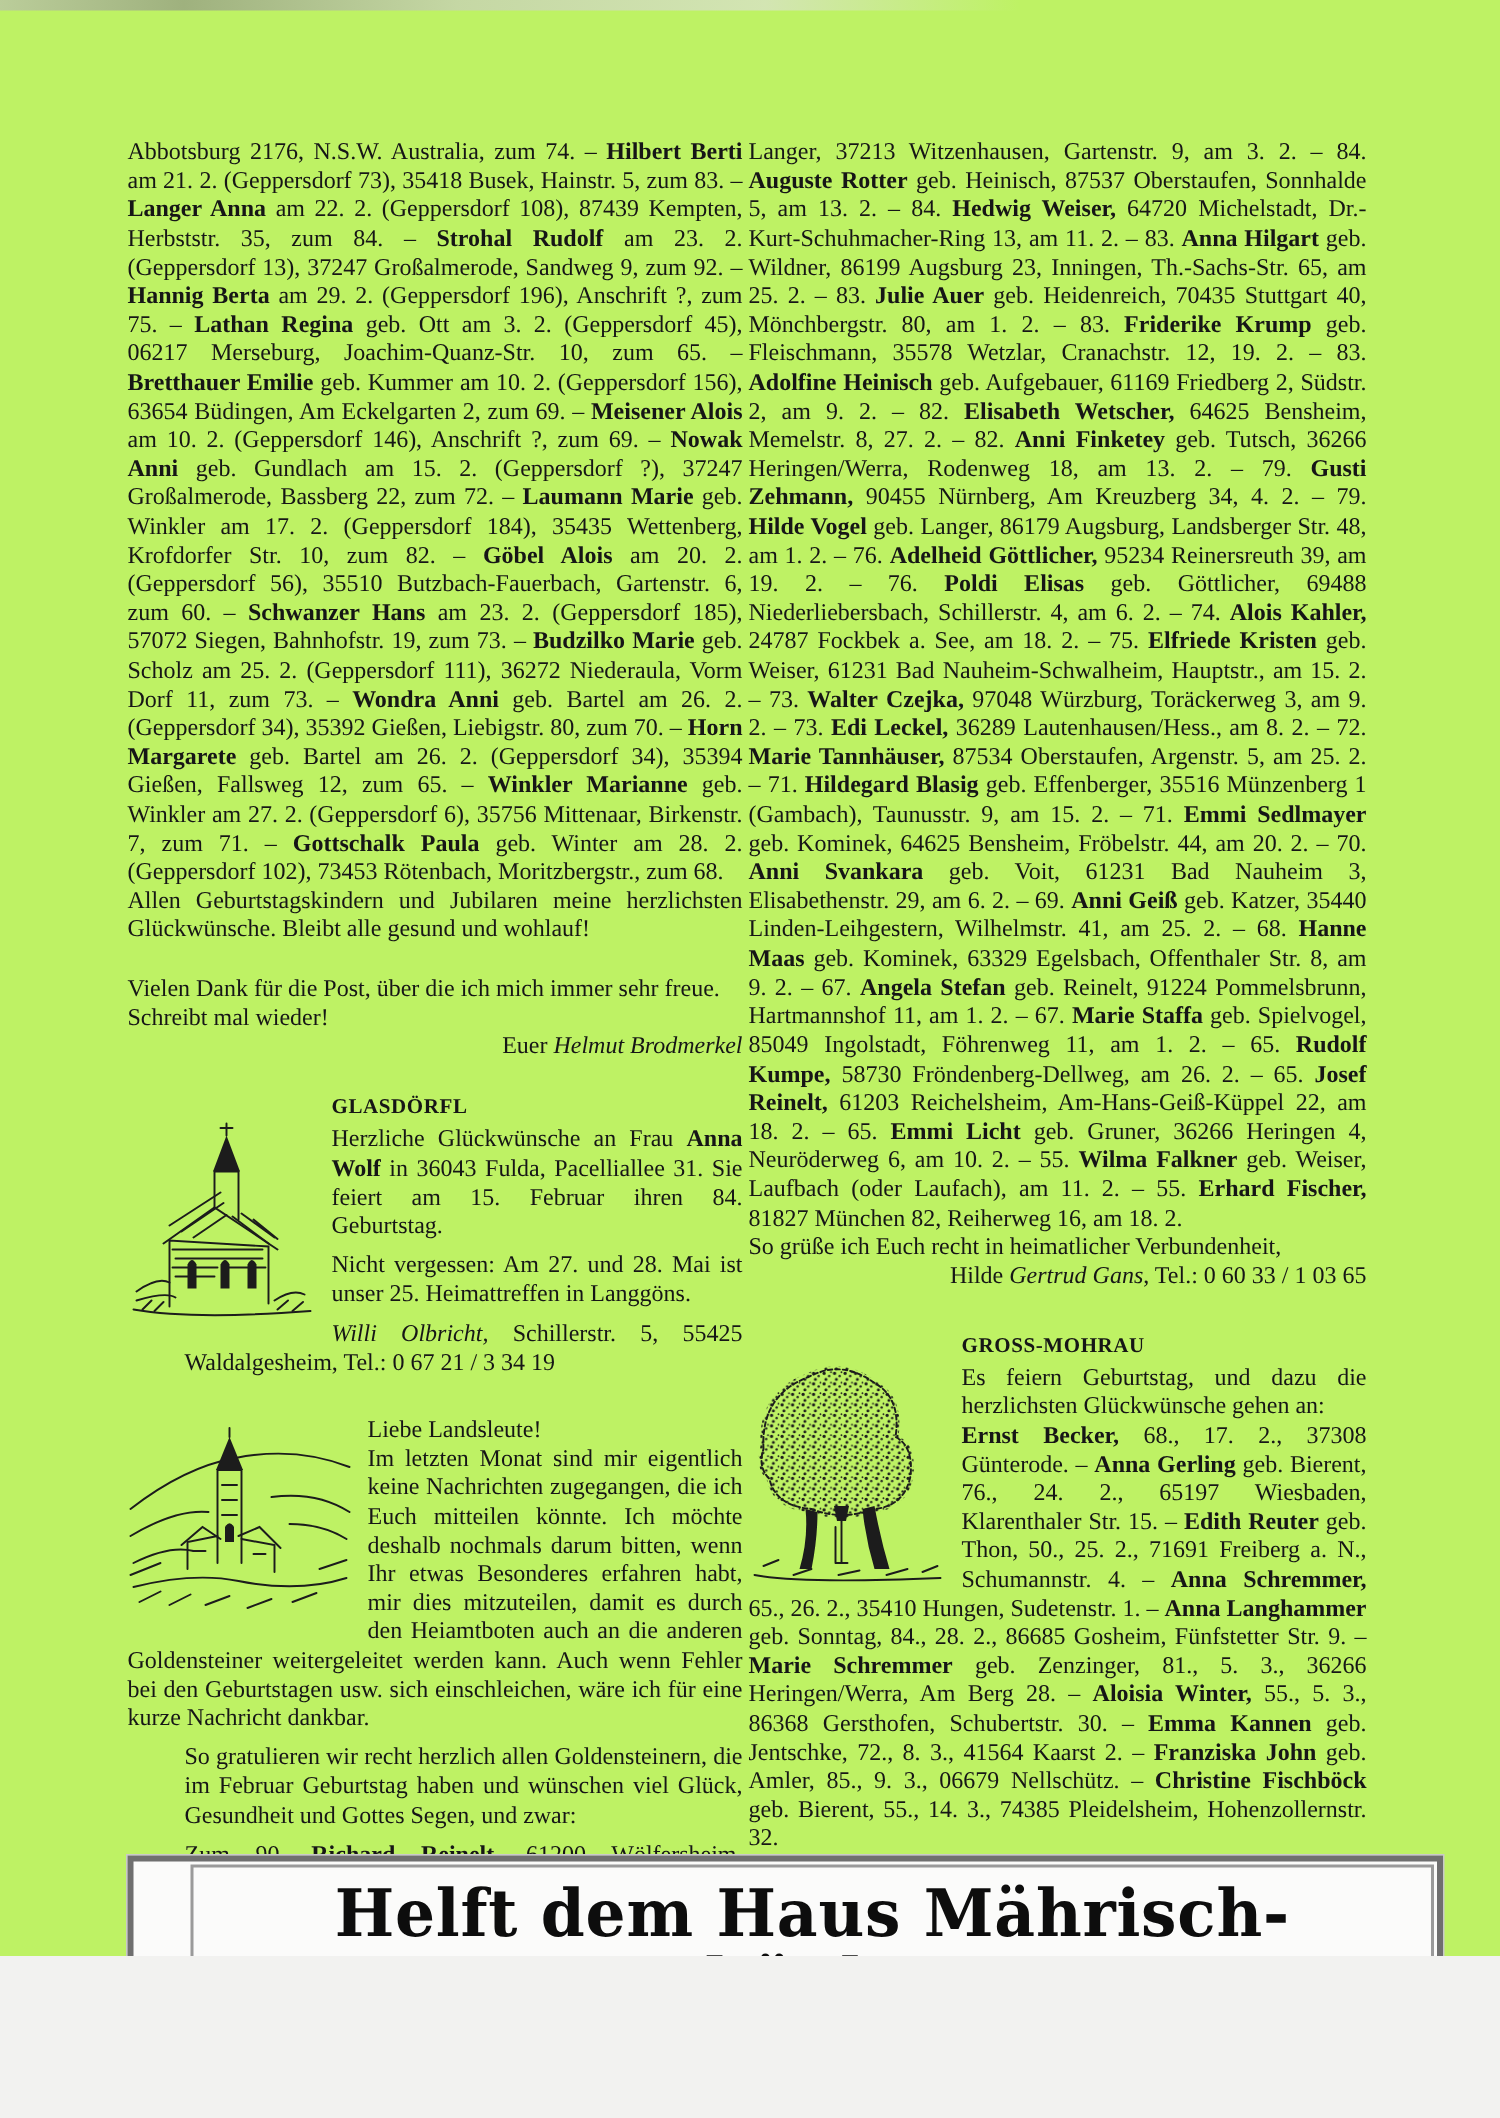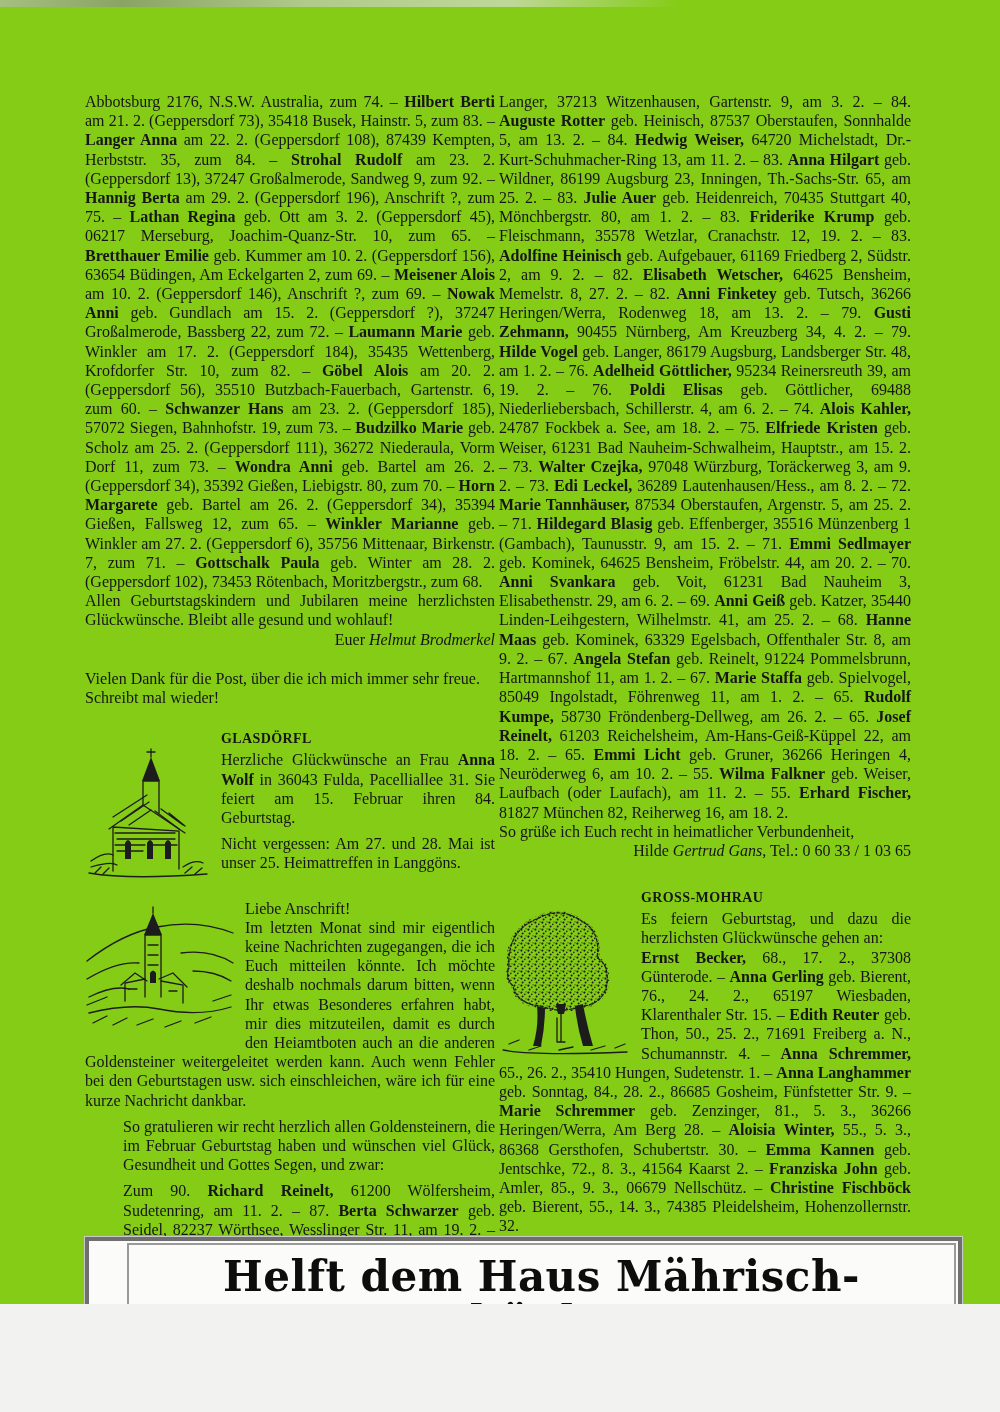--- a/index.html
+++ b/index.html
@@ -11,7 +11,7 @@
   }
   .page{
     position:relative;width:1000px;height:1304px;
-    background:#84cc16;overflow:hidden;text-decoration:underline;
+    background:#bef264;overflow:hidden;text-decoration:underline;
   }
   .scan-edge{
     position:absolute;top:0;left:0;width:680px;height:7px;

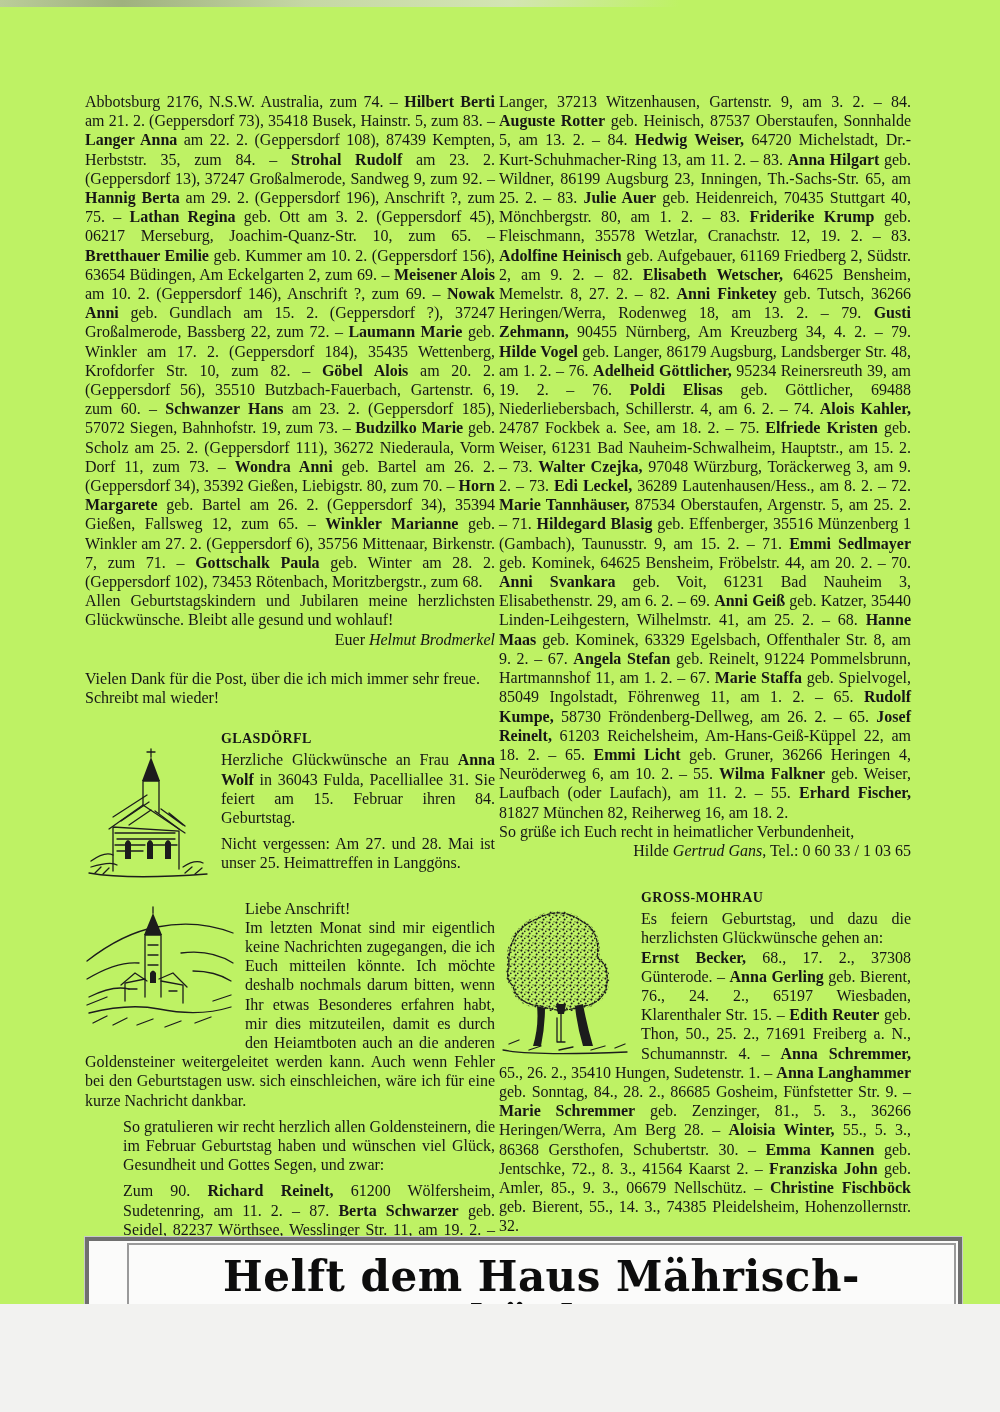--- a/index.html
+++ b/index.html
@@ -76,8 +76,8 @@
     <div class="col left">
       <p class="body-text"><span>Abbotsburg 2176, N.S.W. Australia, zum 74. – </span><span class="b">Hilbert Berti</span><span> am 21. 2. (Geppersdorf 73), 35418 Busek, Hainstr. 5, zum 83. – </span><span class="b">Langer Anna</span><span> am 22. 2. (Geppersdorf 108), 87439 Kempten, Herbststr. 35, zum 84. – </span><span class="b">Strohal Rudolf</span><span> am 23. 2. (Geppersdorf 13), 37247 Großalmerode, Sandweg 9, zum 92. – </span><span class="b">Hannig Berta</span><span> am 29. 2. (Geppersdorf 196), Anschrift ?, zum 75. – </span><span class="b">Lathan Regina</span><span> geb. Ott am 3. 2. (Geppersdorf 45), 06217 Merseburg, Joachim-Quanz-Str. 10, zum 65. – </span><span class="b">Bretthauer Emilie</span><span> geb. Kummer am 10. 2. (Geppersdorf 156), 63654 Büdingen, Am Eckelgarten 2, zum 69. – </span><span class="b">Meisener Alois</span><span> am 10. 2. (Geppersdorf 146), Anschrift ?, zum 69. – </span><span class="b">Nowak Anni</span><span> geb. Gundlach am 15. 2. (Geppersdorf ?), 37247 Großalmerode, Bassberg 22, zum 72. – </span><span class="b">Laumann Marie</span><span> geb. Winkler am 17. 2. (Geppersdorf 184), 35435 Wettenberg, Krofdorfer Str. 10, zum 82. – </span><span class="b">Göbel Alois</span><span> am 20. 2. (Geppersdorf 56), 35510 Butzbach-Fauerbach, Gartenstr. 6, zum 60. – </span><span class="b">Schwanzer Hans</span><span> am 23. 2. (Geppersdorf 185), 57072 Siegen, Bahnhofstr. 19, zum 73. – </span><span class="b">Budzilko Marie</span><span> geb. Scholz am 25. 2. (Geppersdorf 111), 36272 Niederaula, Vorm Dorf 11, zum 73. – </span><span class="b">Wondra Anni</span><span> geb. Bartel am 26. 2. (Geppersdorf 34), 35392 Gießen, Liebigstr. 80, zum 70. – </span><span class="b">Horn Margarete</span><span> geb. Bartel am 26. 2. (Geppersdorf 34), 35394 Gießen, Fallsweg 12, zum 65. – </span><span class="b">Winkler Marianne</span><span> geb. Winkler am 27. 2. (Geppersdorf 6), 35756 Mittenaar, Birkenstr. 7, zum 71. – </span><span class="b">Gottschalk Paula</span><span> geb. Winter am 28. 2. (Geppersdorf 102), 73453 Rötenbach, Moritzbergstr., zum 68.</span></p>
       <p class="body-text">Allen Geburtstagskindern und Jubilaren meine herzlichsten Glückwünsche. Bleibt alle gesund und wohlauf!</p>
+      <p class="body-text thanks">Vielen Dank für die Post, über die ich mich immer sehr freue. Schreibt mal wieder!</p>
       <p class="body-text sig"><span>Euer </span><span class="i">Helmut Brodmerkel</span></p>
-      <p class="body-text thanks">Vielen Dank für die Post, über die ich mich immer sehr freue. Schreibt mal wieder!</p>
 
       <section class="section glasdorfl">
         <svg class="illus church" width="126" height="134" viewBox="0 0 126 134">

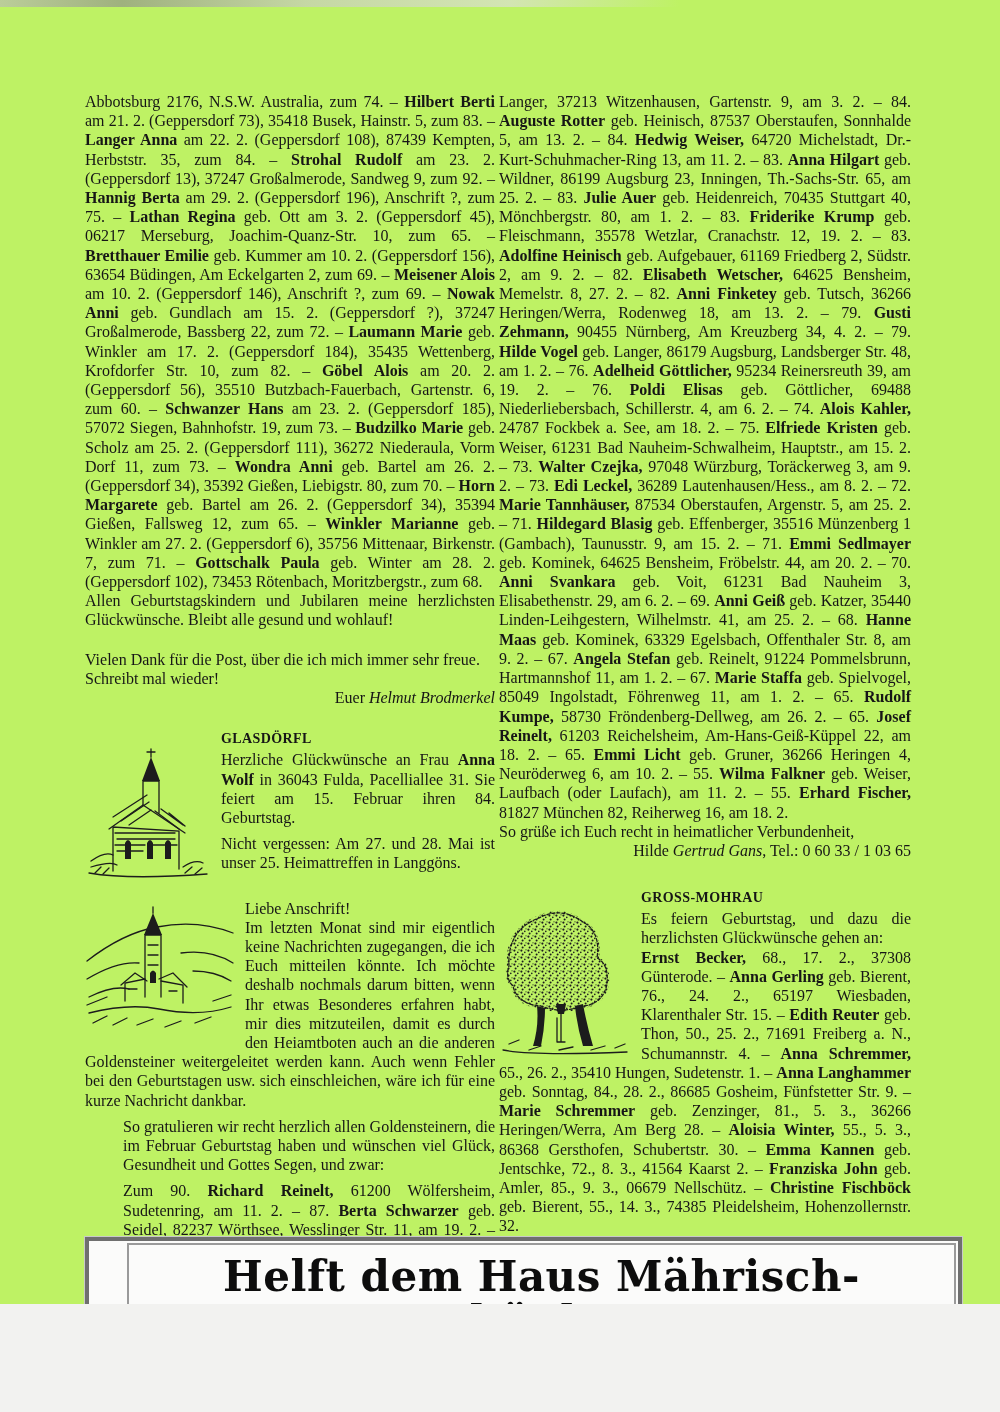--- a/index.html
+++ b/index.html
@@ -99,6 +99,7 @@
         <h3 class="sec-title">GLASDÖRFL</h3>
         <p class="body-text"><span>Herzliche Glückwünsche an Frau </span><span class="b">Anna Wolf</span><span> in 36043 Fulda, Pacelliallee 31. Sie feiert am 15. Februar ihren 84. Geburtstag.</span></p>
         <p class="body-text gap">Nicht vergessen: Am 27. und 28. Mai ist unser 25. Heimattreffen in Langgöns.</p>
+        <p class="body-text gap"><span class="i">Willi Olbricht,</span><span> Schillerstr. 5, 55425 Waldalgesheim, Tel.: 0 67 21 / 3 34 19</span></p>
       </section>
 
       <section class="section goldenstein">

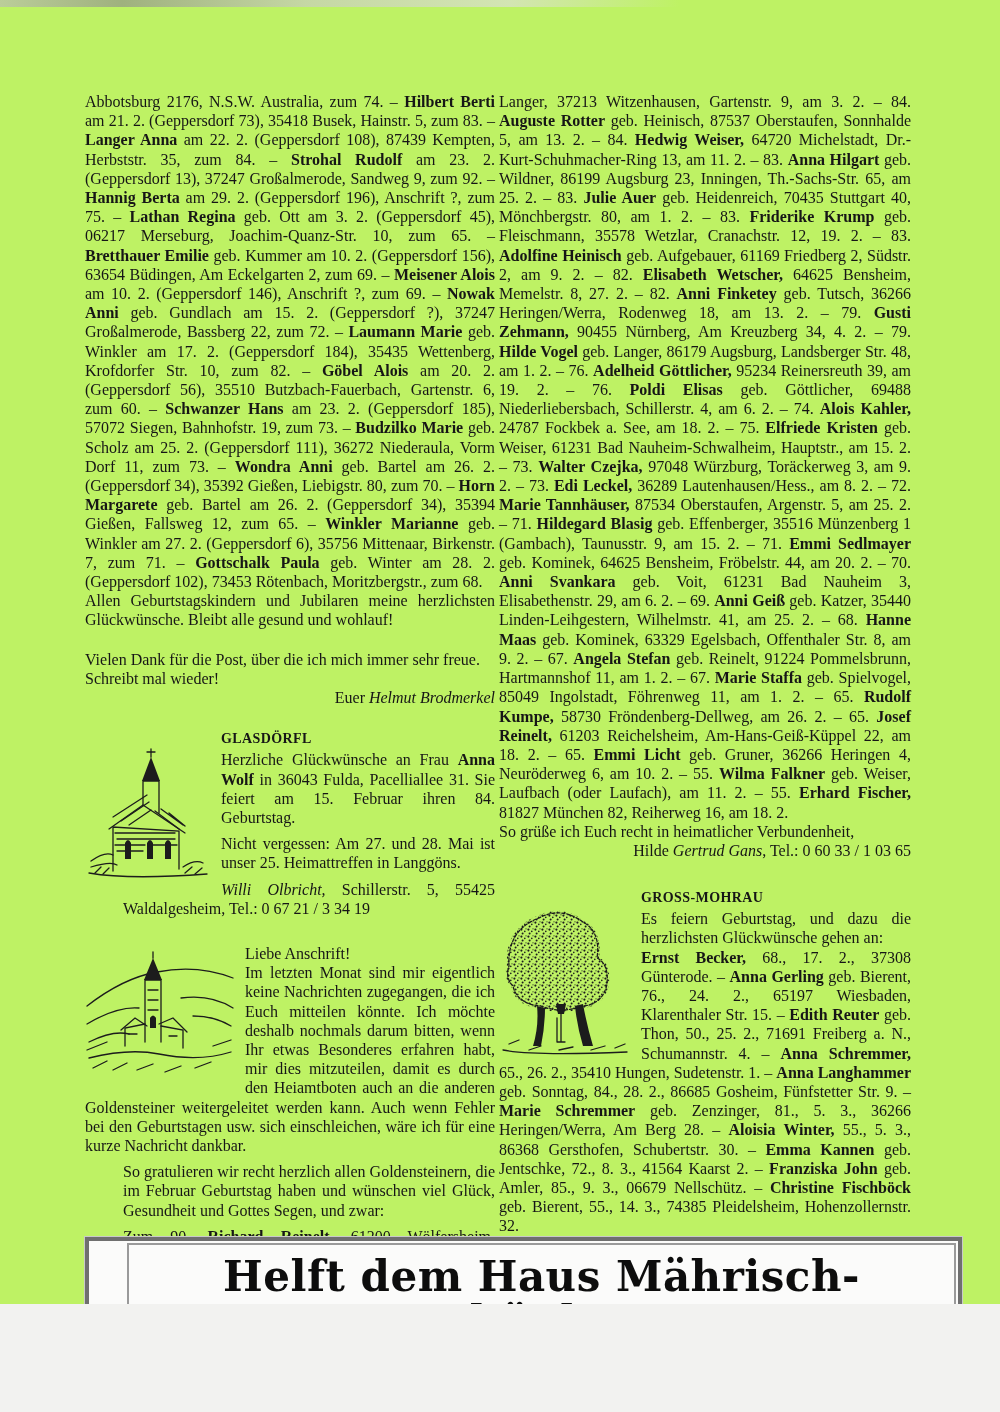--- a/index.html
+++ b/index.html
@@ -119,7 +119,7 @@
           <path class="ln" d="M8,122 l14,-7 M28,124 l14,-7 M52,124 l16,-6 M80,126 l16,-6 M110,122 l16,-6"></path>
           <path class="ln" d="M2,104 l20,-8 M128,100 l18,-6"></path>
         </svg>
-        <p class="body-text">Liebe Anschrift!</p>
+        <p class="body-text">Liebe Landsleute!</p>
         <p class="body-text">Im letzten Monat sind mir eigentlich keine Nachrichten zugegangen, die ich Euch mitteilen könnte. Ich möchte deshalb nochmals darum bitten, wenn Ihr etwas Besonderes erfahren habt, mir dies mitzuteilen, damit es durch den Heiamtboten auch an die anderen Goldensteiner weitergeleitet werden kann. Auch wenn Fehler bei den Geburtstagen usw. sich einschleichen, wäre ich für eine kurze Nachricht dankbar.</p>
         <p class="body-text gap">So gratulieren wir recht herzlich allen Goldensteinern, die im Februar Geburtstag haben und wünschen viel Glück, Gesundheit und Gottes Segen, und zwar:</p>
         <p class="body-text gap"><span>Zum 90. </span><span class="b">Richard Reinelt,</span><span> 61200 Wölfersheim, Sudetenring, am 11. 2. – 87. </span><span class="b">Berta Schwarzer</span><span> geb. Seidel, 82237 Wörthsee, Wesslinger Str. 11, am 19. 2. – 86. </span><span class="b">Berta Wildner,</span><span> 61169 Friedberg 2, Am Schwimmbad, am 5. 2. – 85. </span><span class="b">Hermine Chytil</span><span> geb.</span></p>

